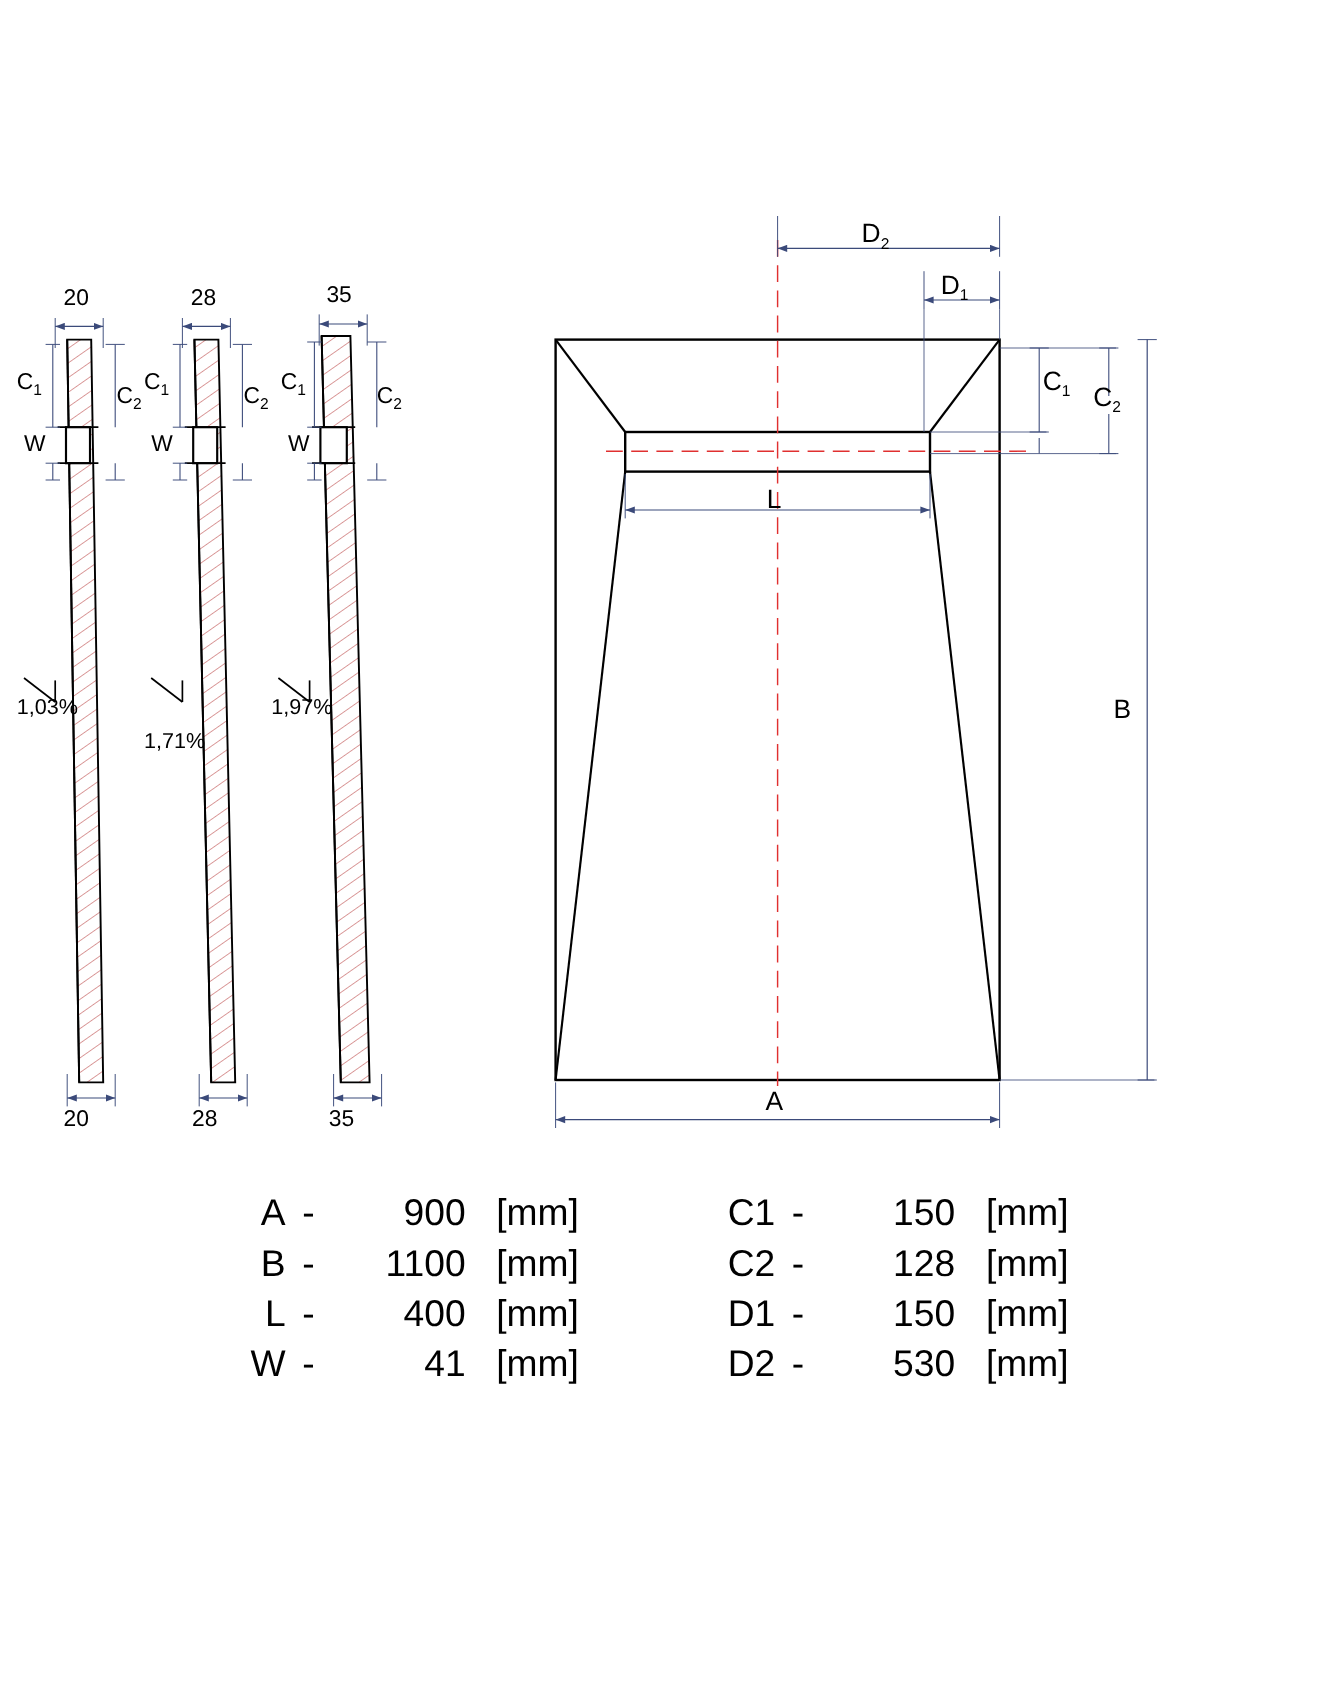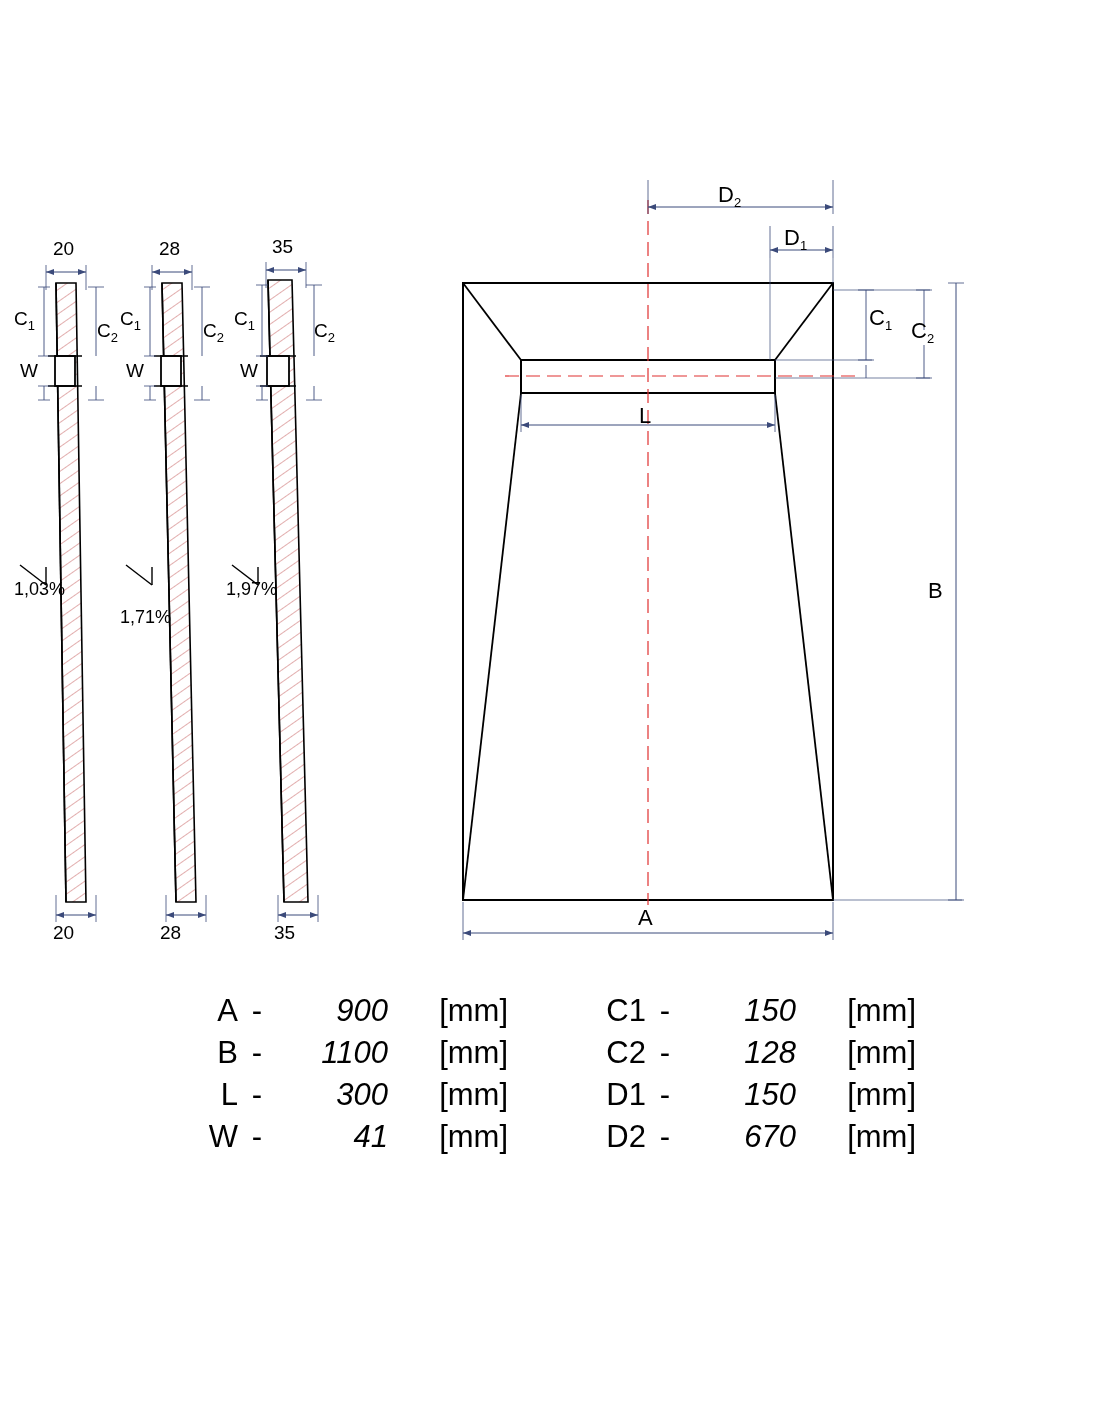--- a/index.html
+++ b/index.html
@@ -63,7 +63,7 @@
   }
   .lg-key { text-align: right; width: 68px;}
   .lg-dash { text-align: center; width: 38px; }
-  .lg-val { text-align: right; width: 112px; font-style: italic; }
+  .lg-val { text-align: right; width: 112px; }
   .lg-unit { text-align: right; padding-left: 12px; width: 120px;}
   .lg-gap { width: 70px; }
 </style>

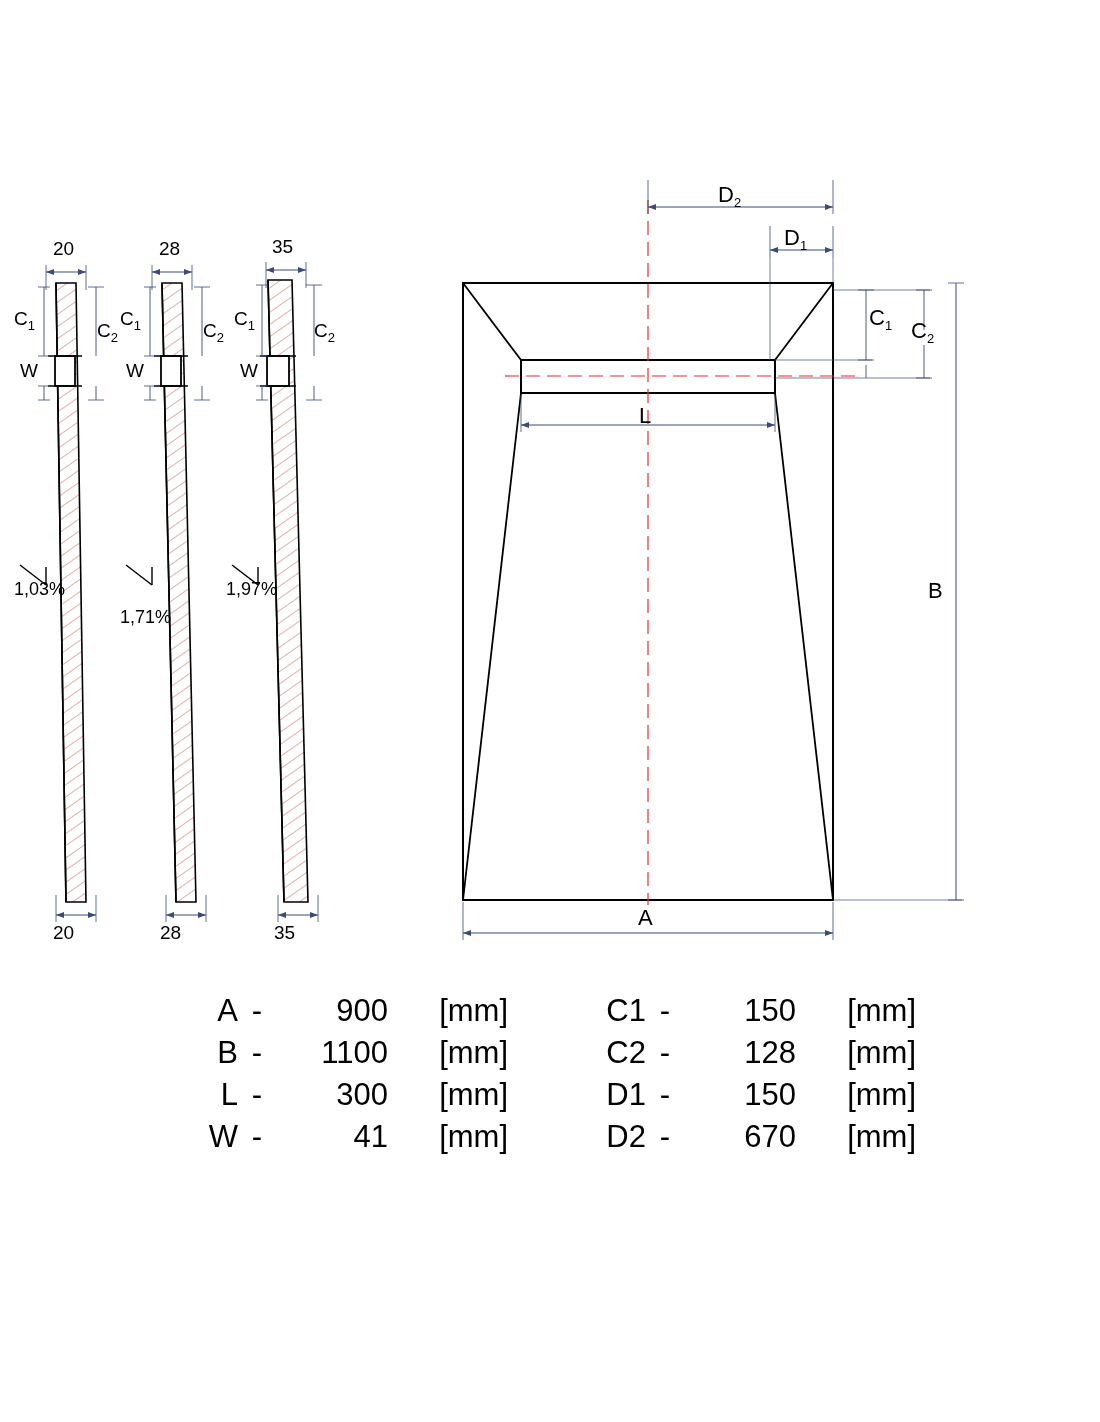--- a/index.html
+++ b/index.html
@@ -64,7 +64,7 @@
   .lg-key { text-align: right; width: 68px;}
   .lg-dash { text-align: center; width: 38px; }
   .lg-val { text-align: right; width: 112px; }
-  .lg-unit { text-align: right; padding-left: 12px; width: 120px;}
+  .lg-unit { text-align: center; padding-left: 12px; width: 120px;}
   .lg-gap { width: 70px; }
 </style>
 </head>

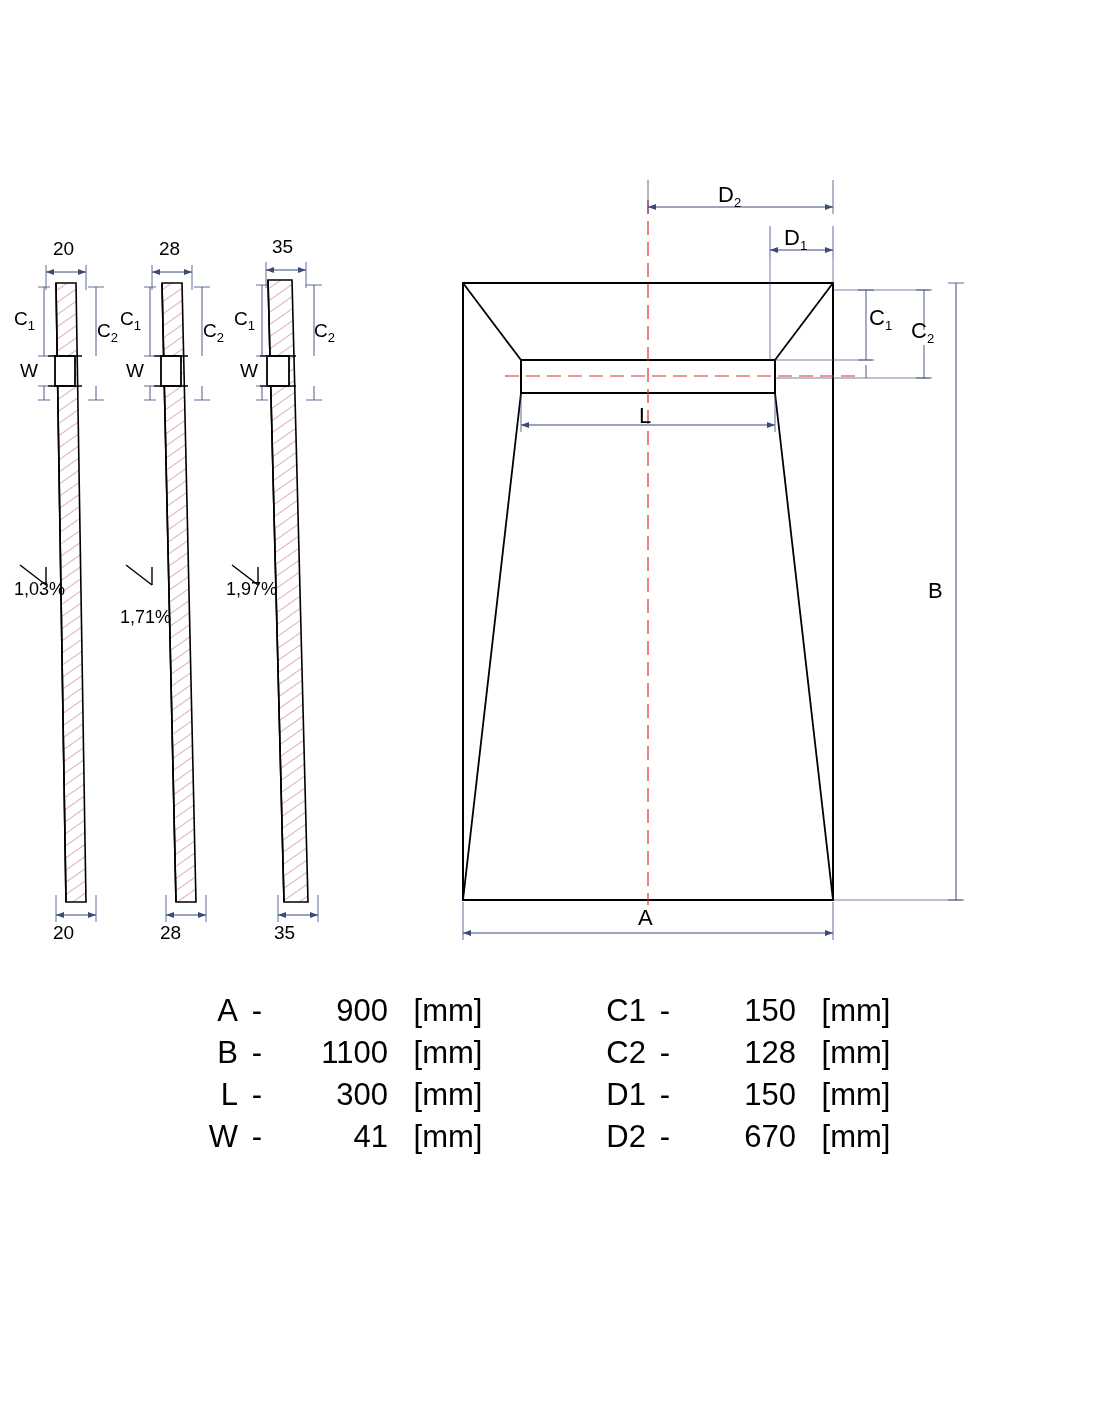--- a/index.html
+++ b/index.html
@@ -284,7 +284,7 @@
         <tr>
           <td class="lg-key">L</td>
           <td class="lg-dash">-</td>
-          <td class="lg-val">300</td>
+          <td class="lg-val">400</td>
           <td class="lg-unit">[mm]</td>
           <td class="lg-gap"></td>
           <td class="lg-key">D1</td>

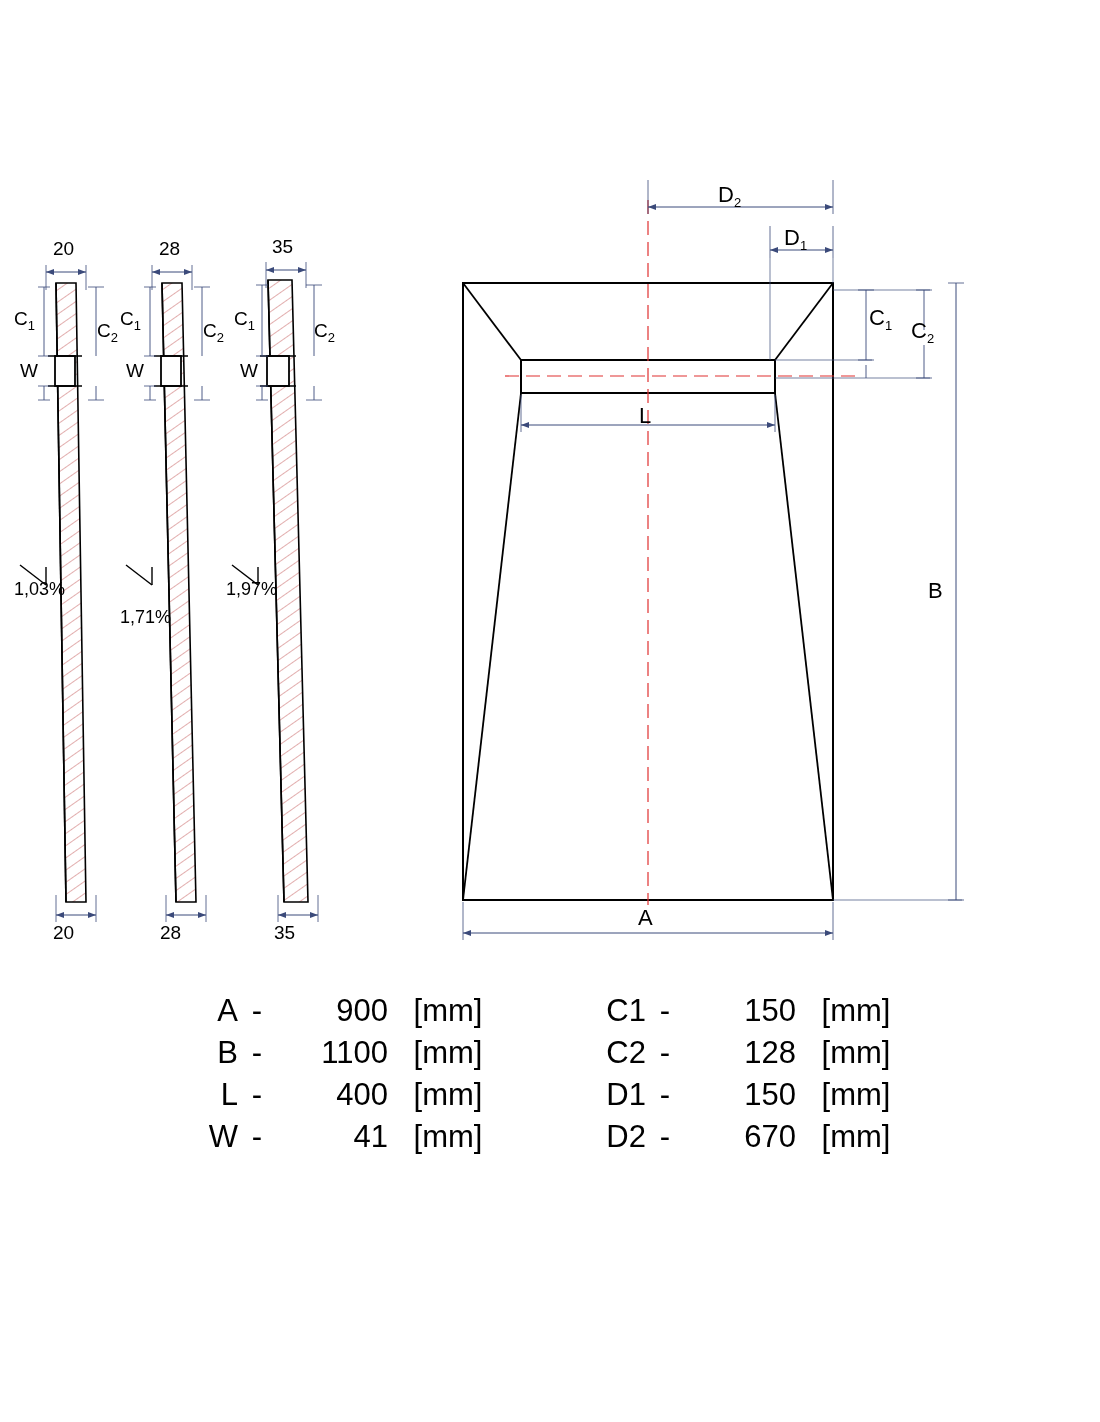--- a/index.html
+++ b/index.html
@@ -300,7 +300,7 @@
           <td class="lg-gap"></td>
           <td class="lg-key">D2</td>
           <td class="lg-dash">-</td>
-          <td class="lg-val">670</td>
+          <td class="lg-val">530</td>
           <td class="lg-unit">[mm]</td>
         </tr>
       </tbody>

